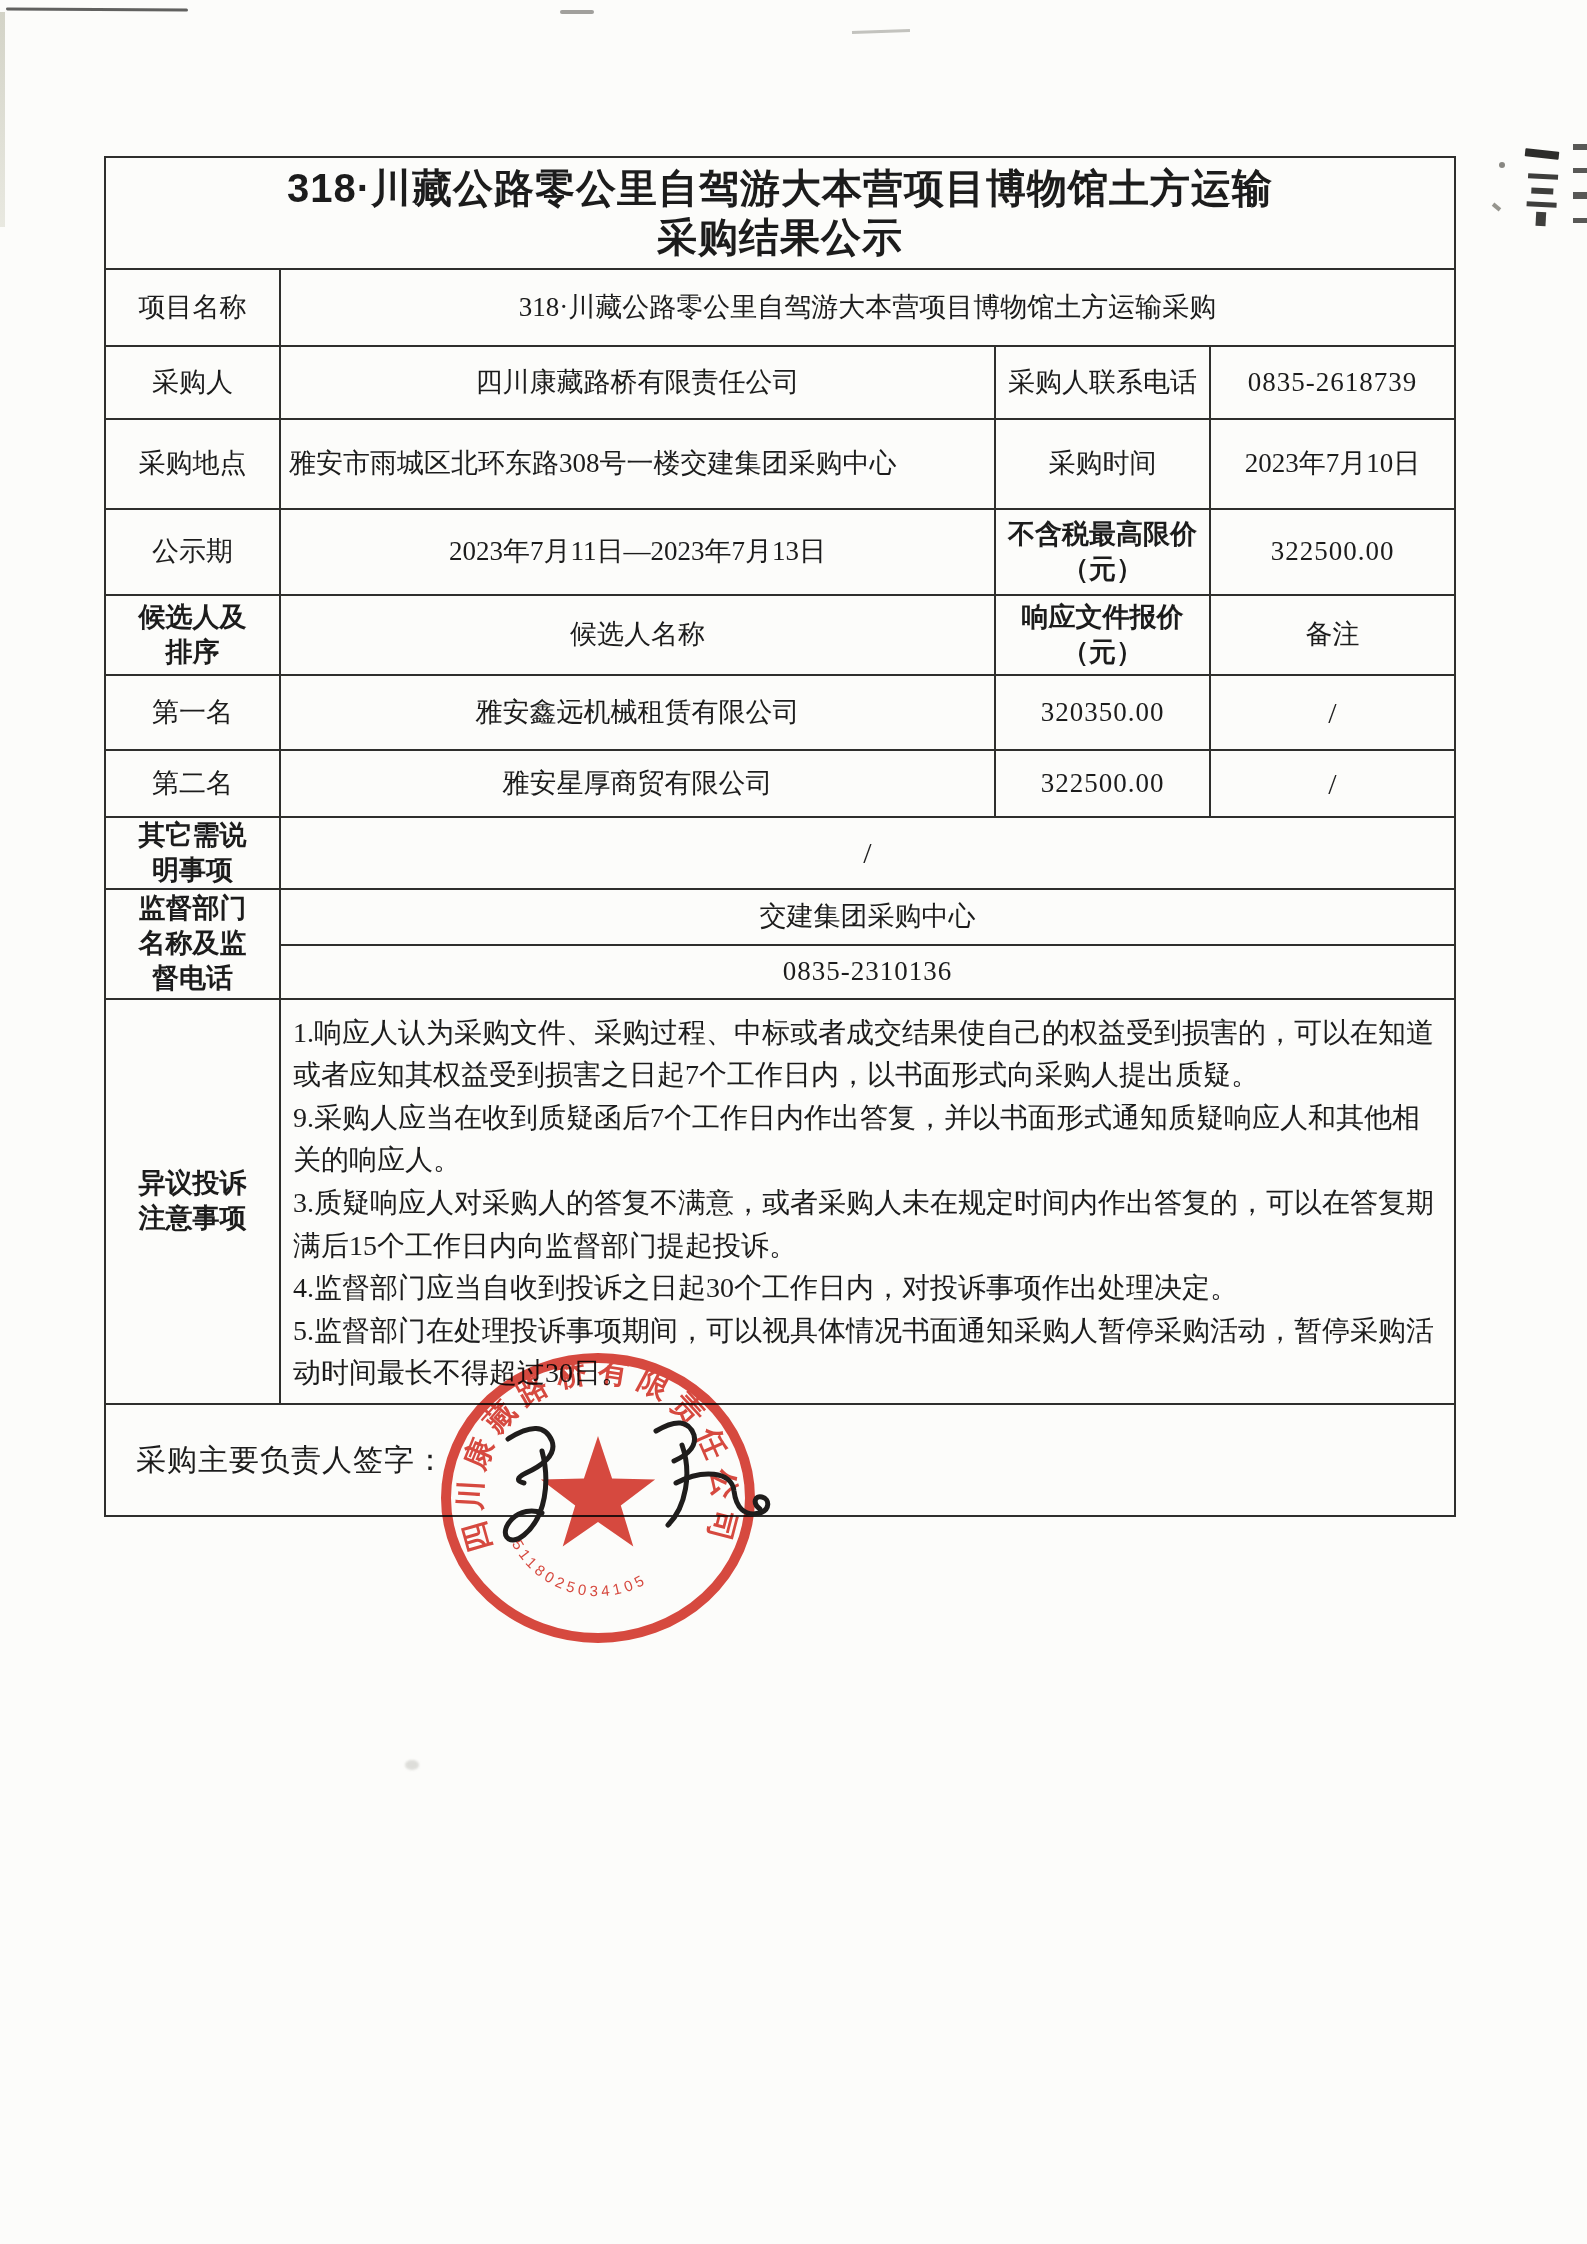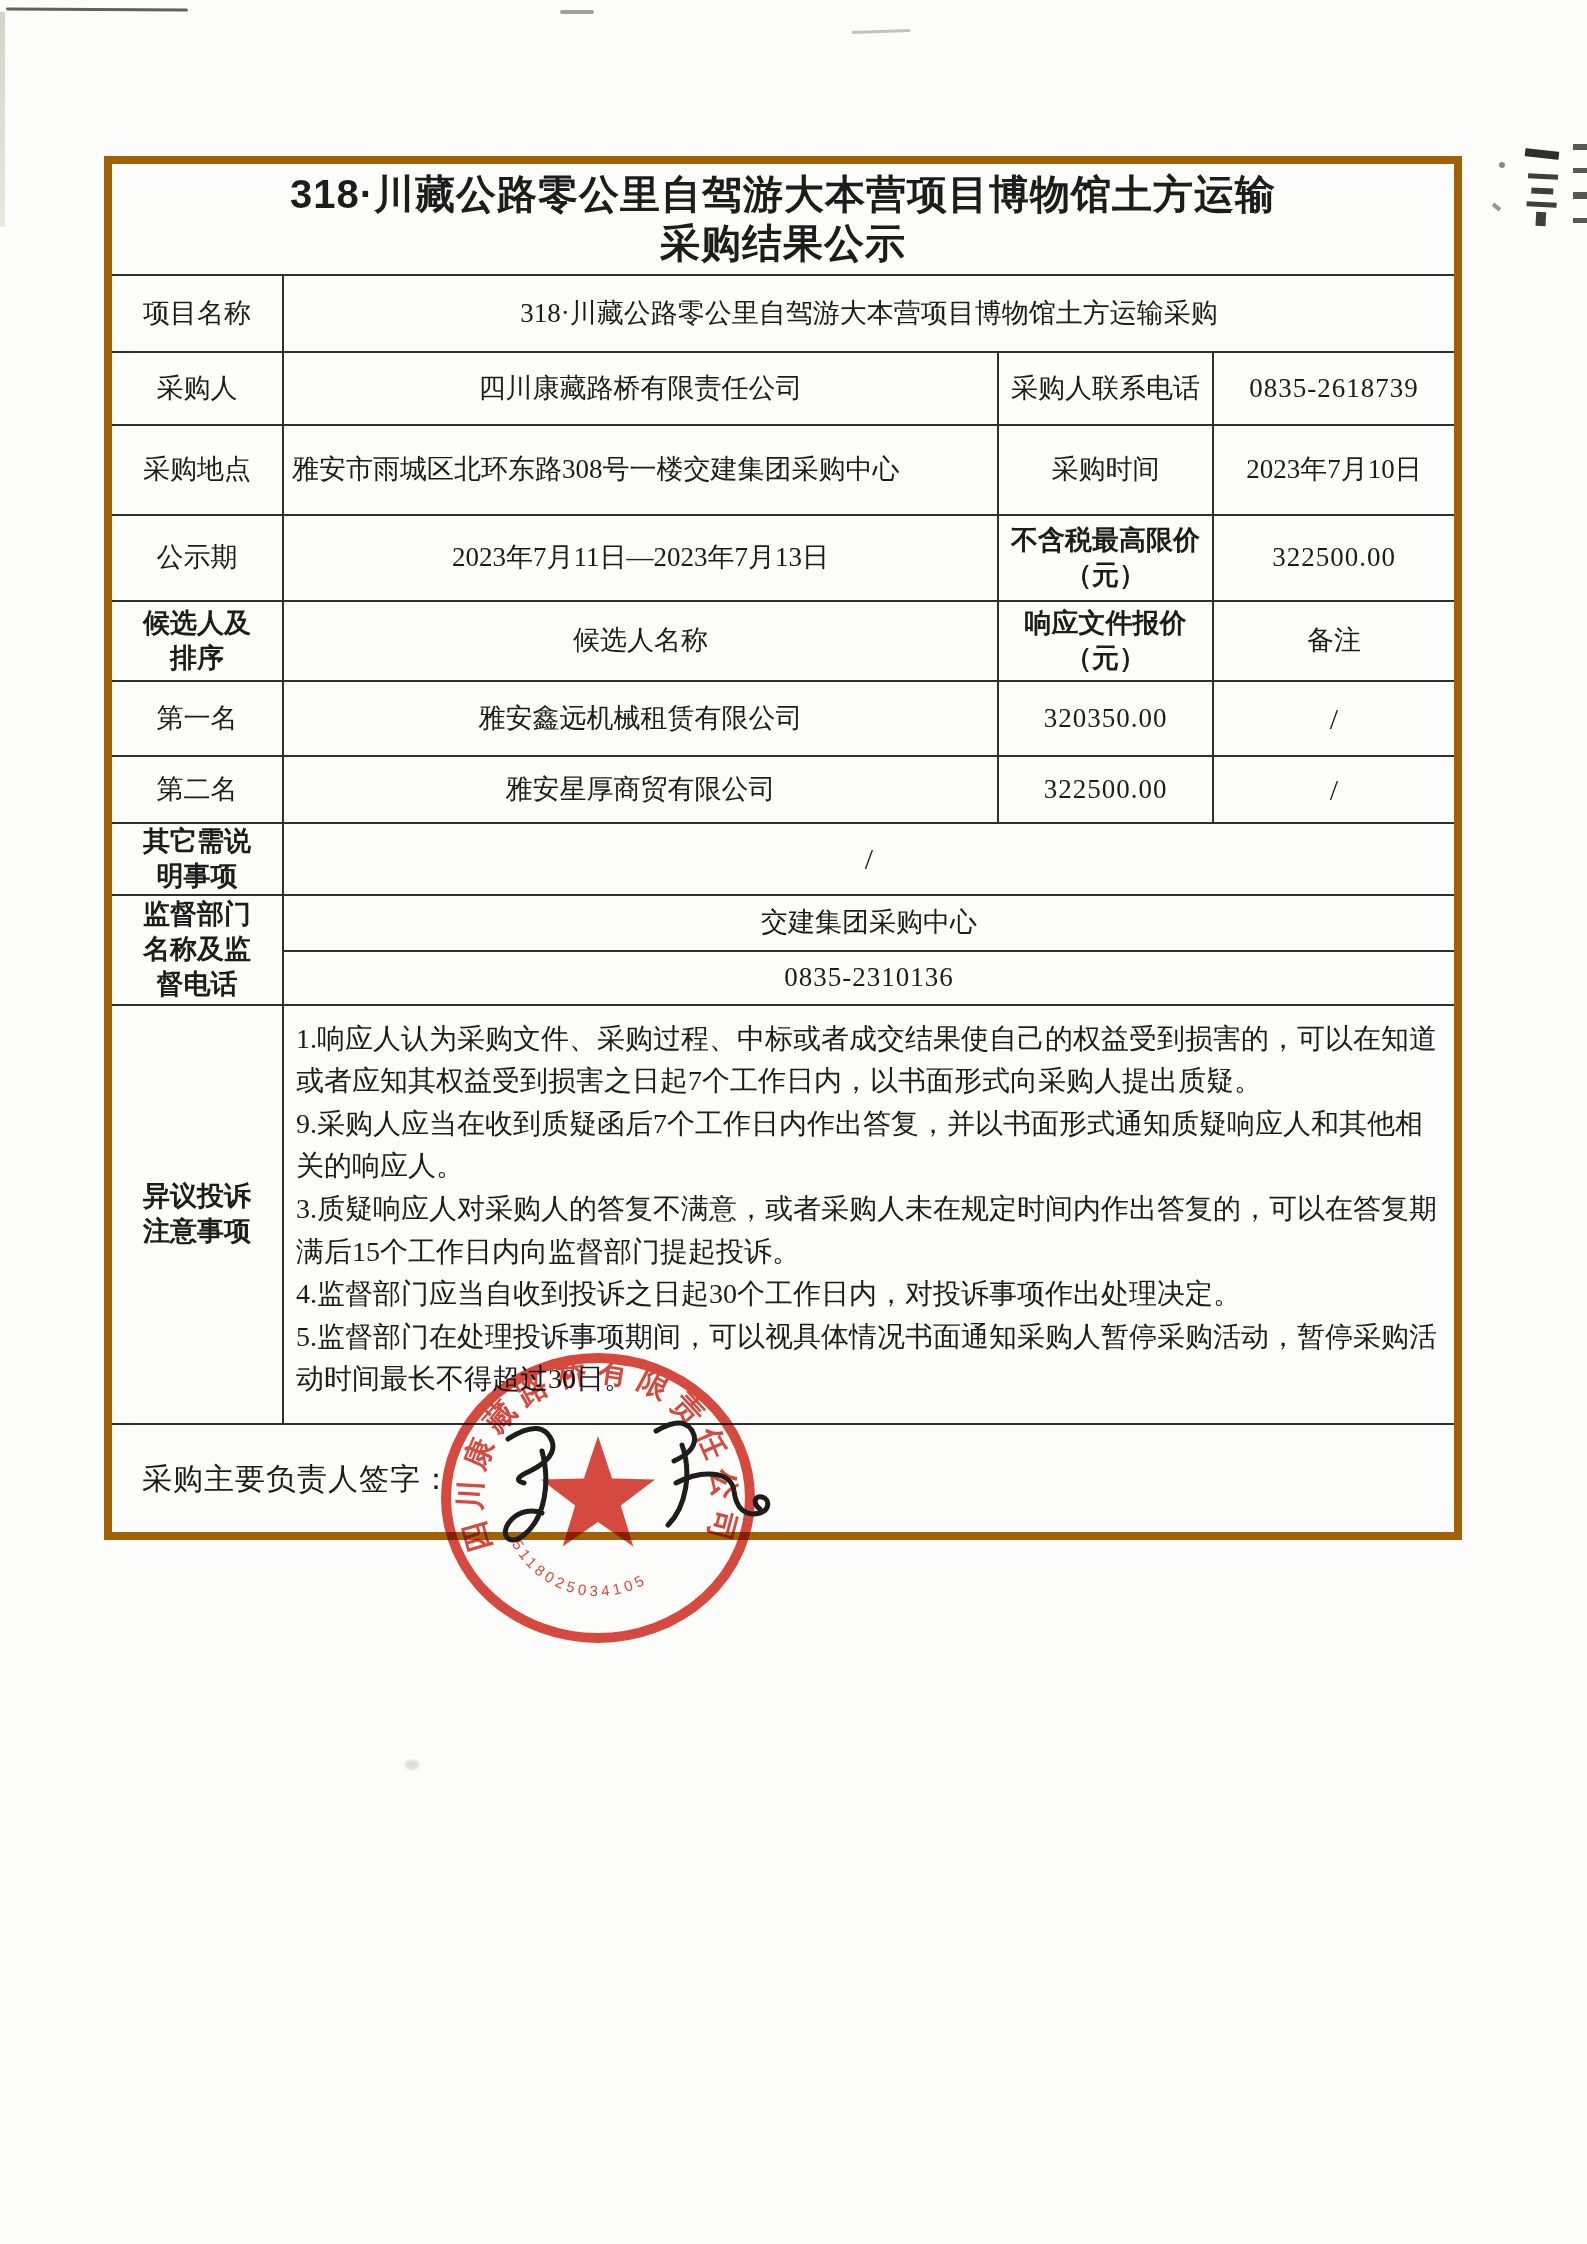--- a/index.html
+++ b/index.html
@@ -44,7 +44,7 @@
     width:1350px;
     border-collapse:collapse;
     table-layout:fixed;
-    border:8px solid #a16207;
+    border:1px solid #a16207;
   }
   .doc-table td{
     border:2px solid #2f2f2d;

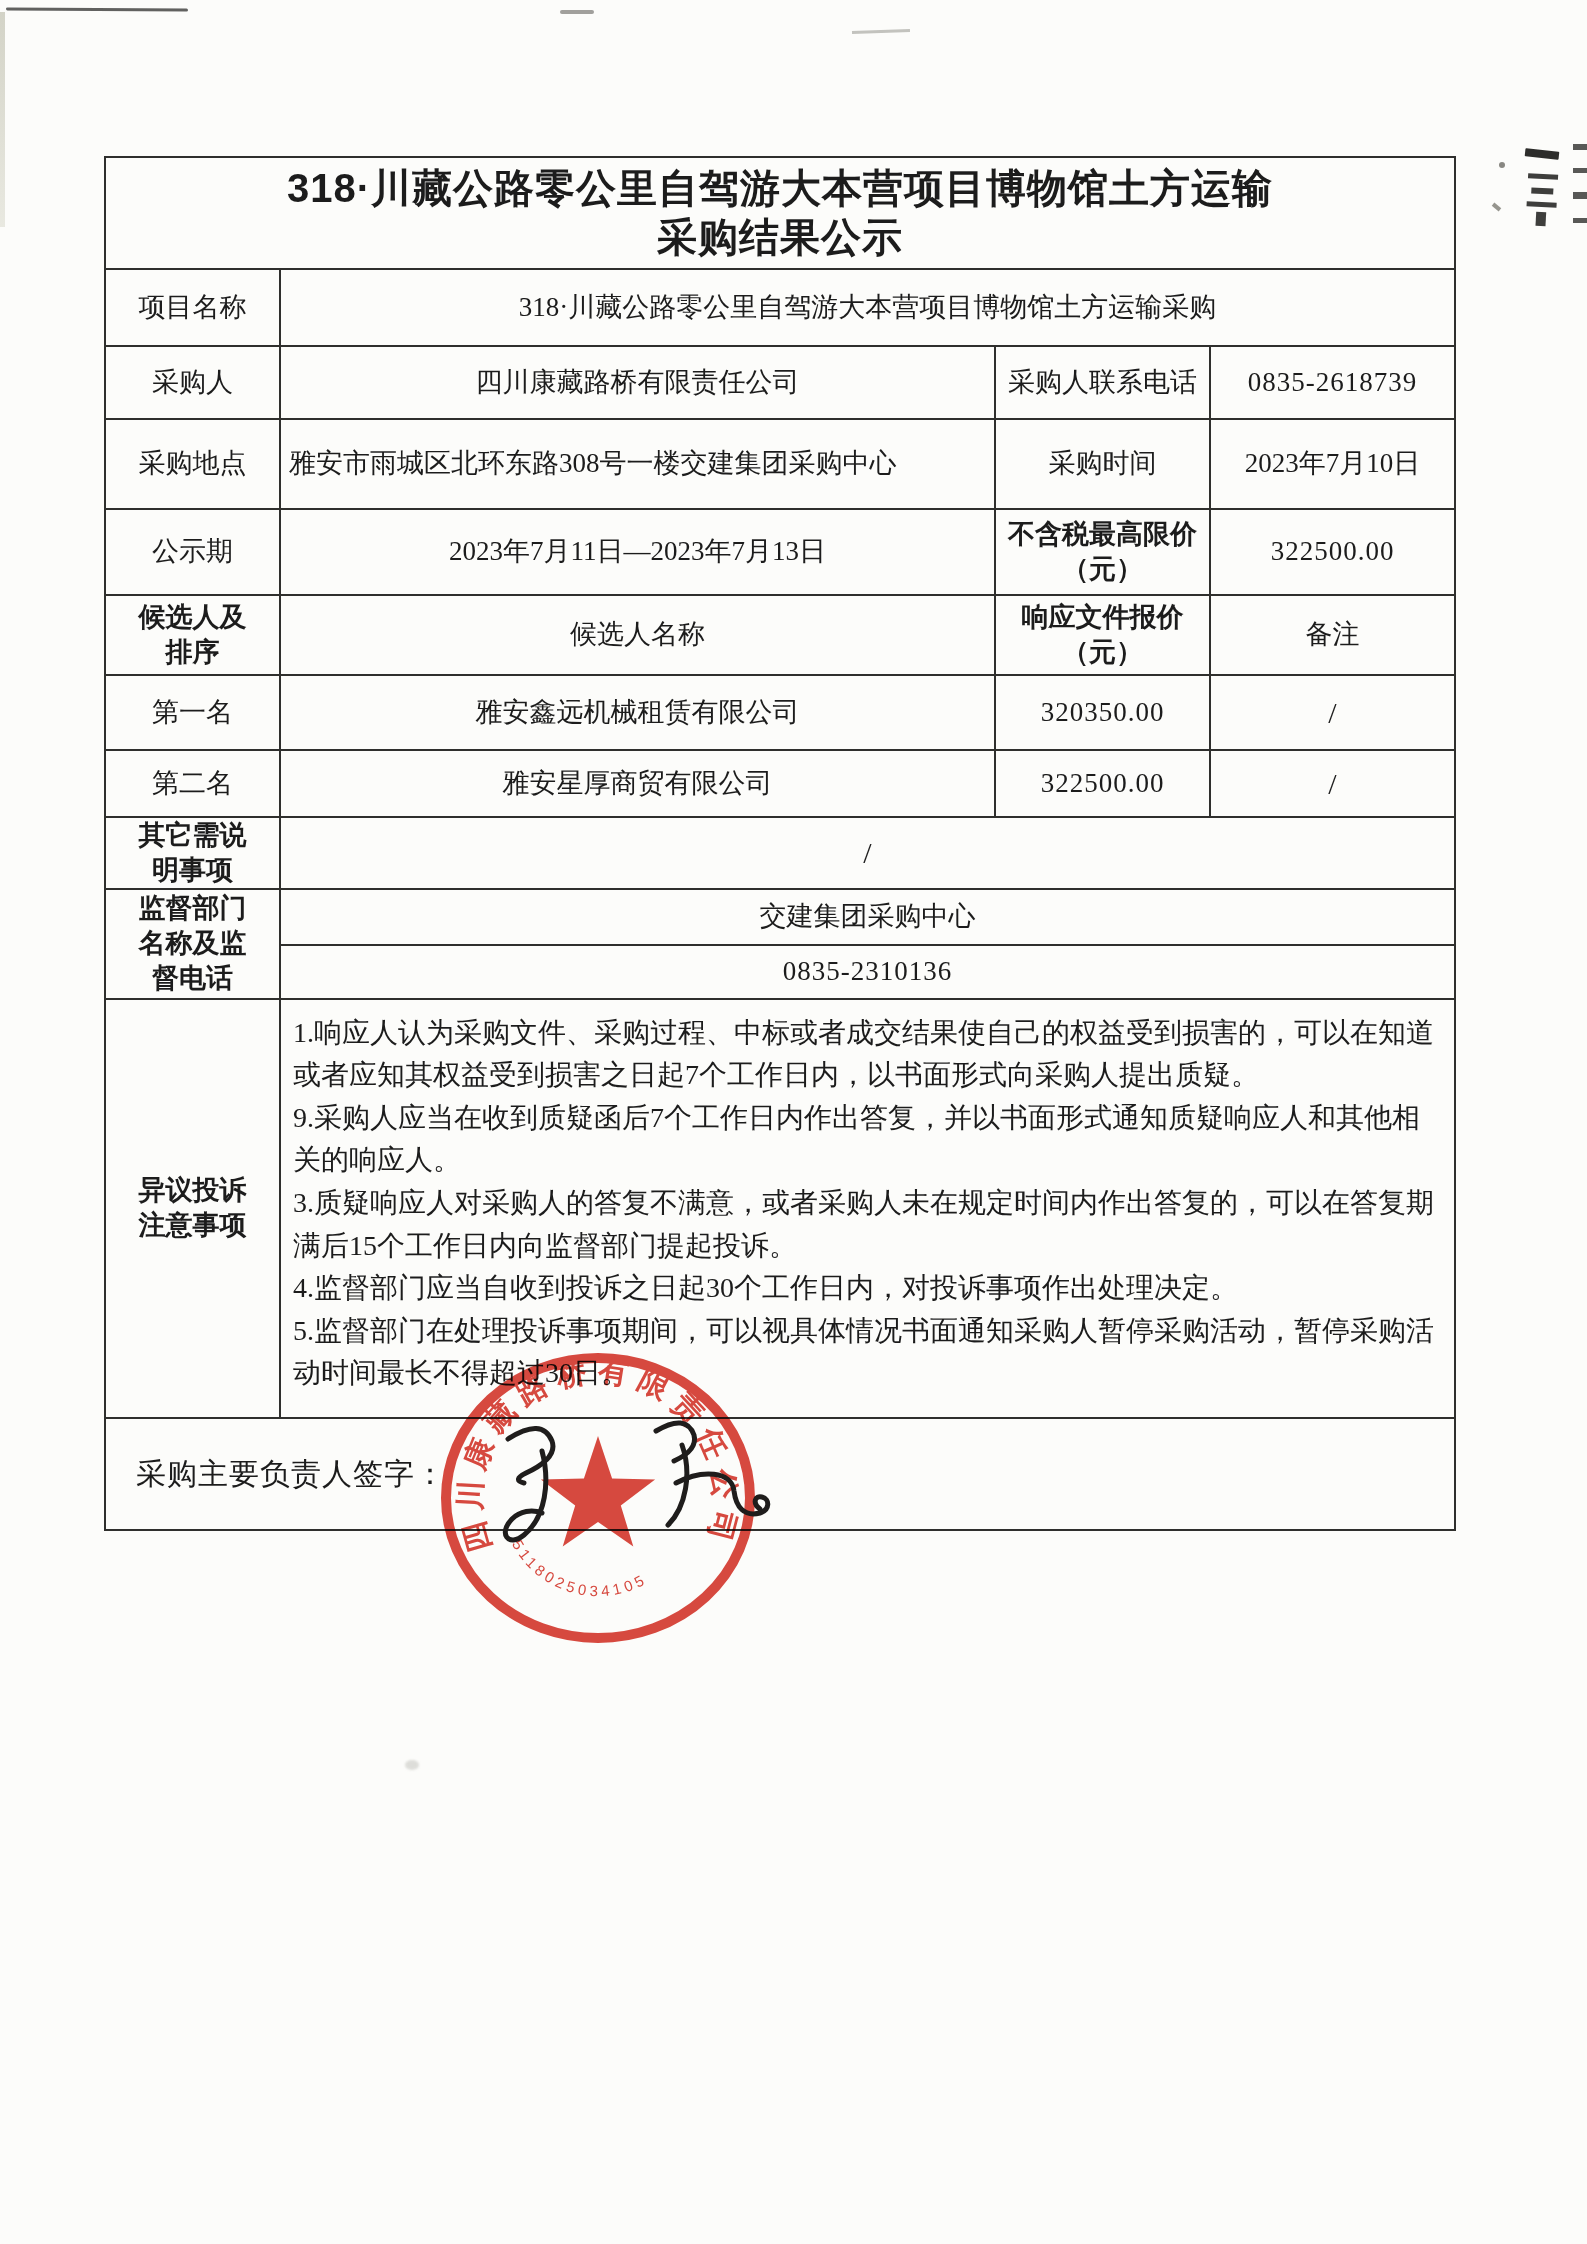--- a/index.html
+++ b/index.html
@@ -69,7 +69,7 @@
   td.slash{font-size:30px;}
   td.law-cell{
     text-align:left;vertical-align:top;
-    padding:12px 14px 22px 12px;
+    padding:12px 14px 8px 12px;
     font-size:28px;line-height:1.52;font-family:Liberation Serif, serif;
   }
   .law-item{margin:0;}

